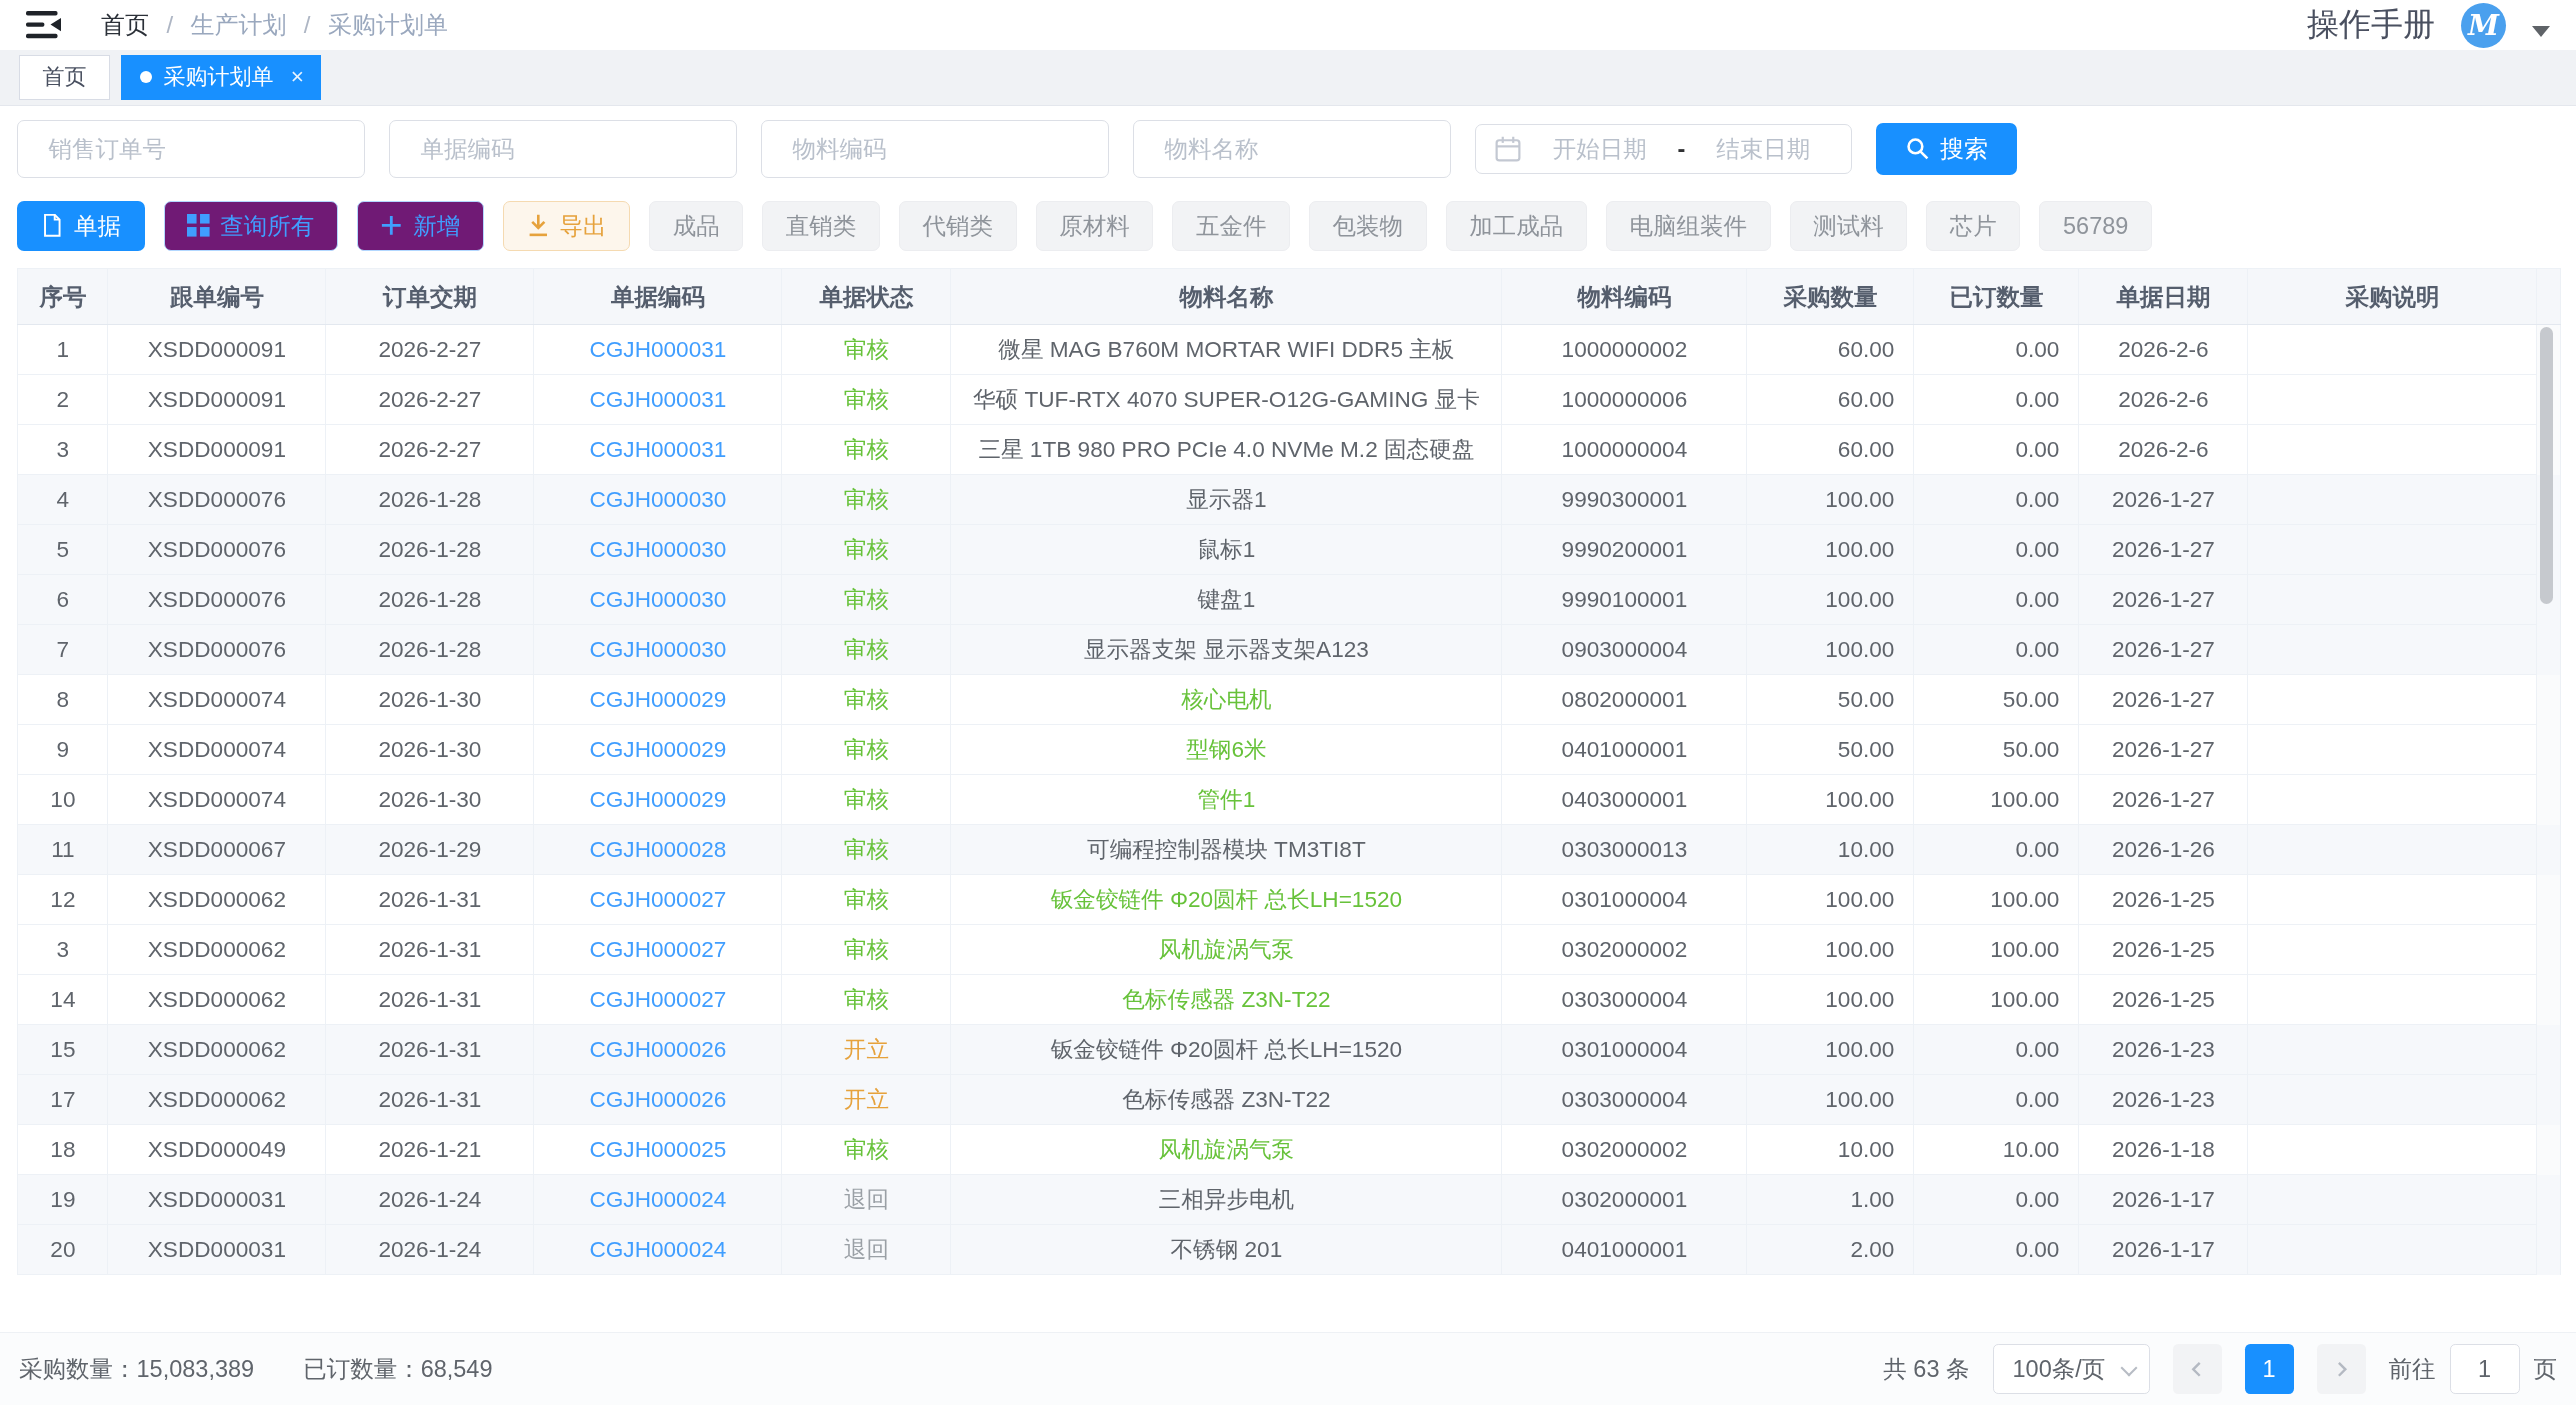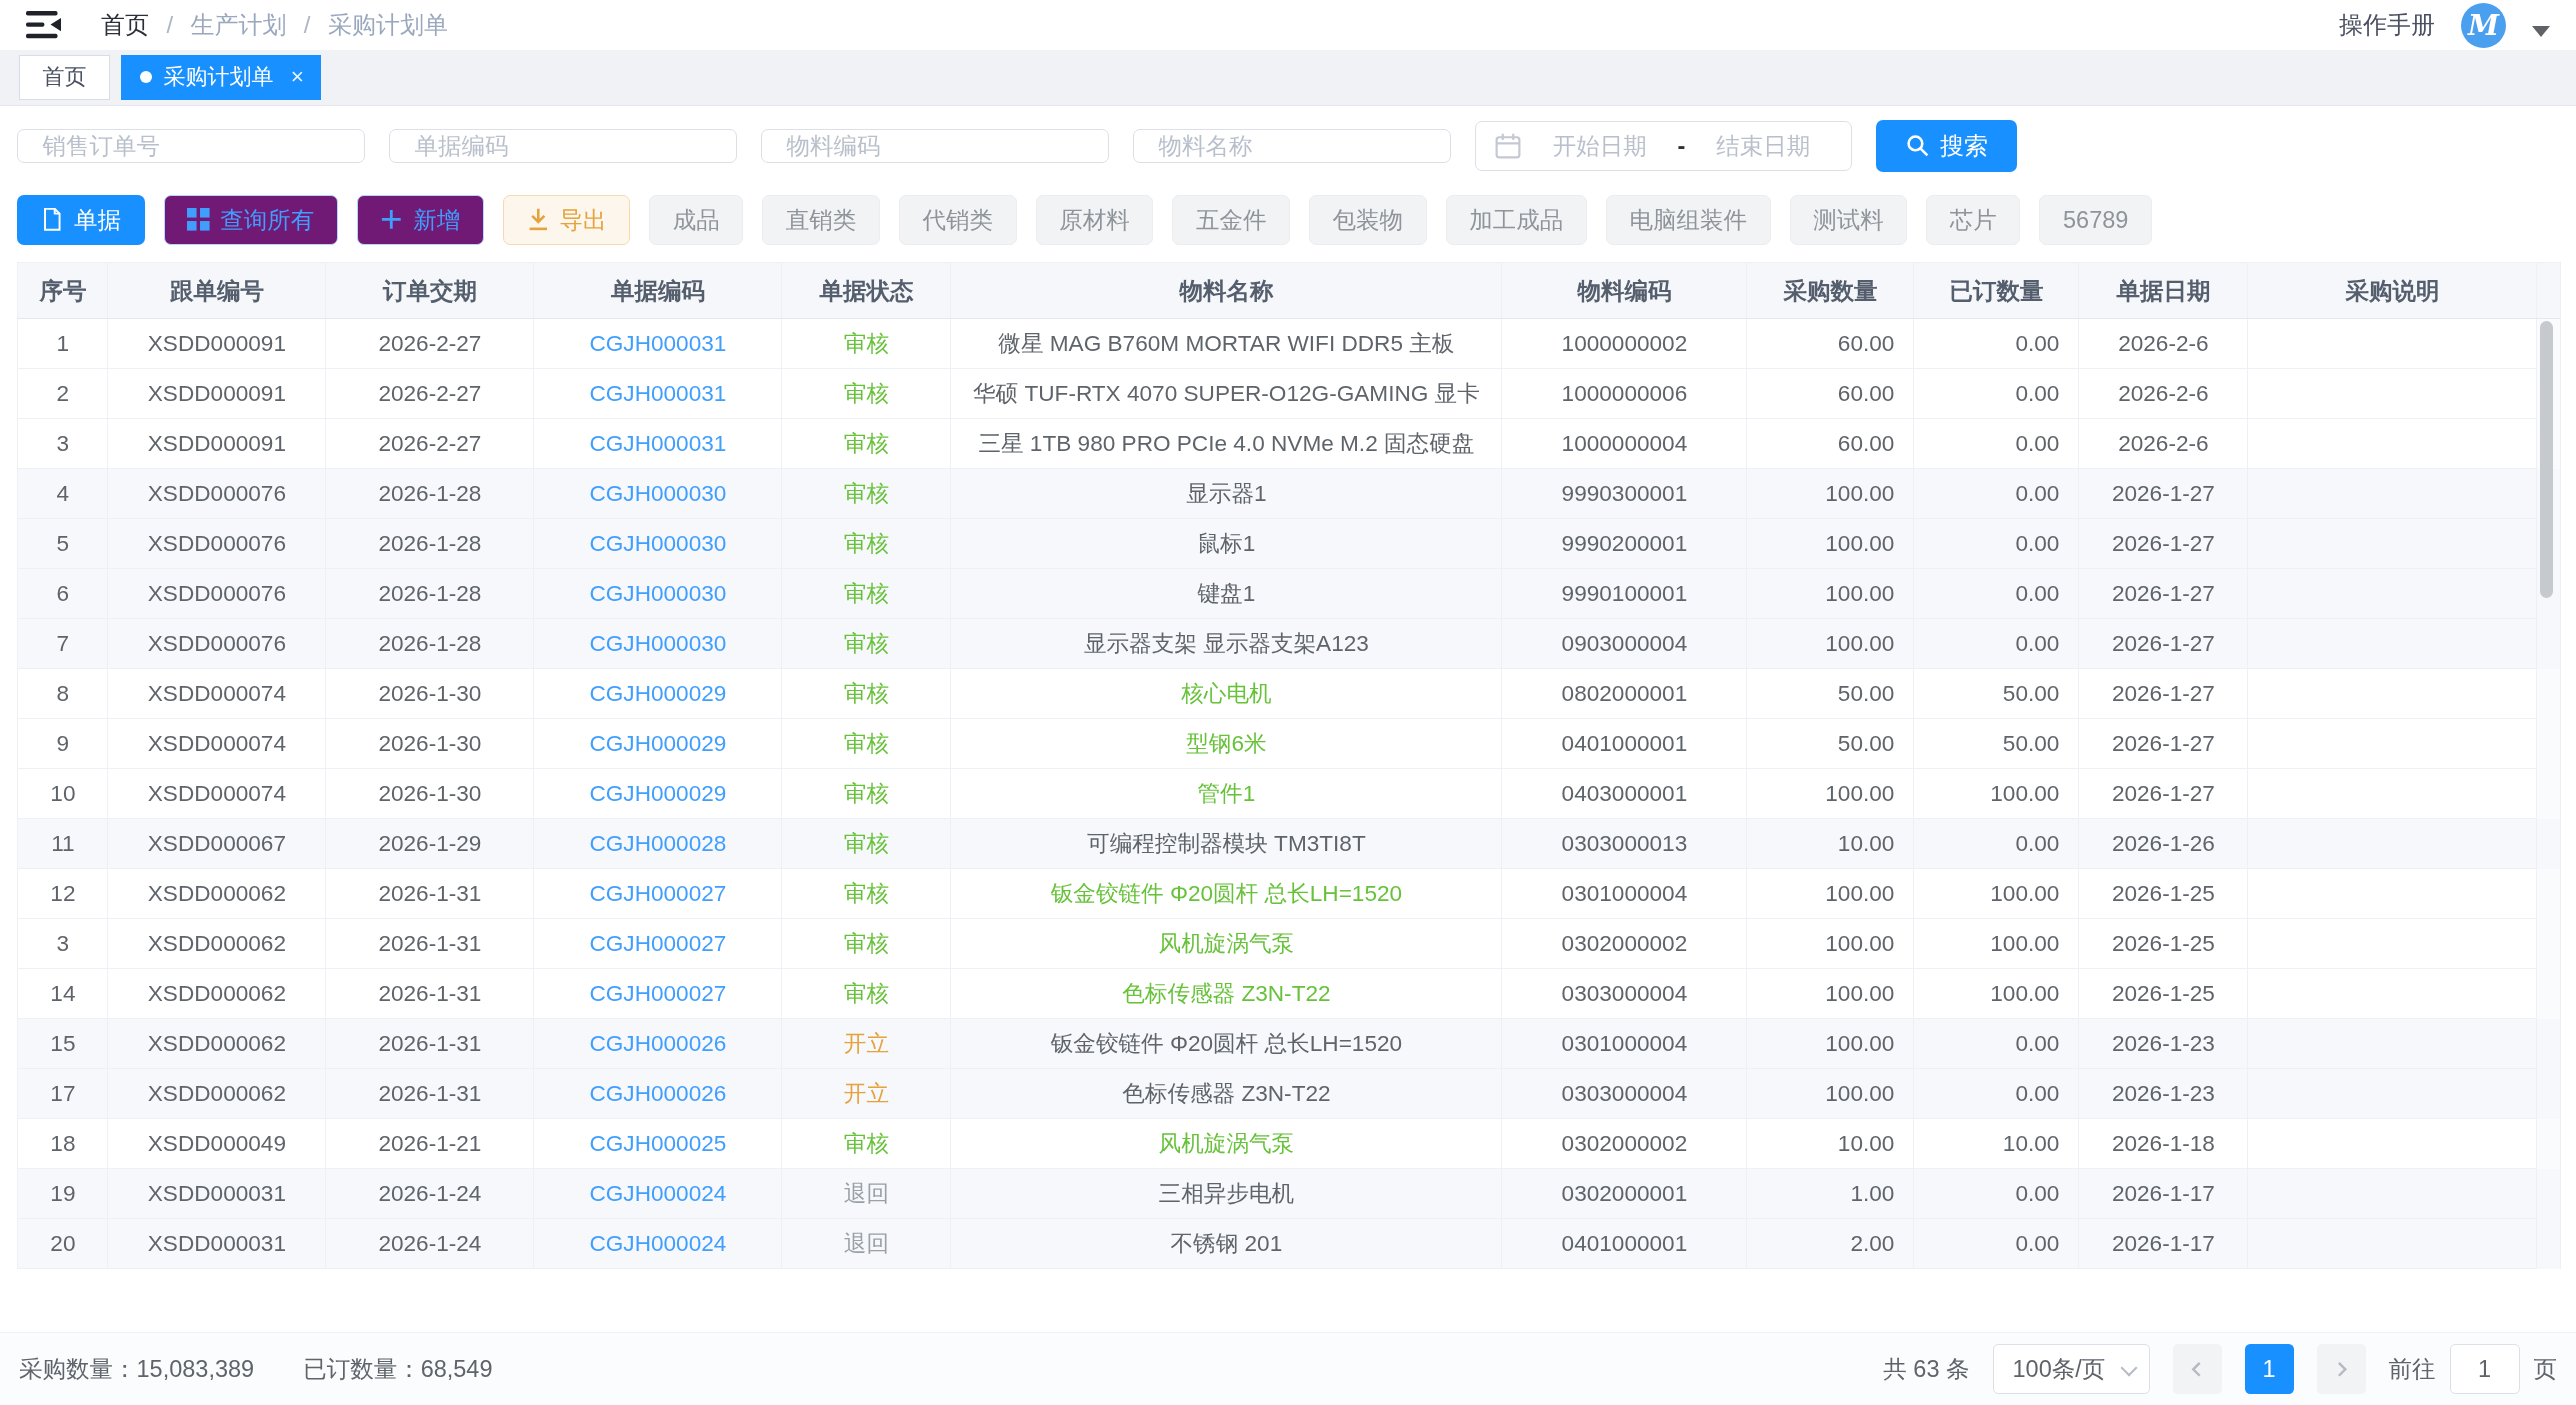--- a/index.html
+++ b/index.html
@@ -15,7 +15,7 @@
   .crumb-rest { color:#9aa8be; }
   .crumb-sep { color:#aeb6c4; }
   .topbar-right { margin-left:auto; display:flex; align-items:center; gap:26px; }
-  .manual { font-size:24px; color:#4a5060; cursor:pointer; }
+  .manual { font-size:32px; color:#4a5060; cursor:pointer; }
   .avatar { width:45px; height:45px; border-radius:50%; background:#4aa0ee; color:#fff;
     display:flex; align-items:center; justify-content:center;
     font-family:"DejaVu Serif","Liberation Serif",serif; font-style:italic; font-weight:bold; font-size:28px; }

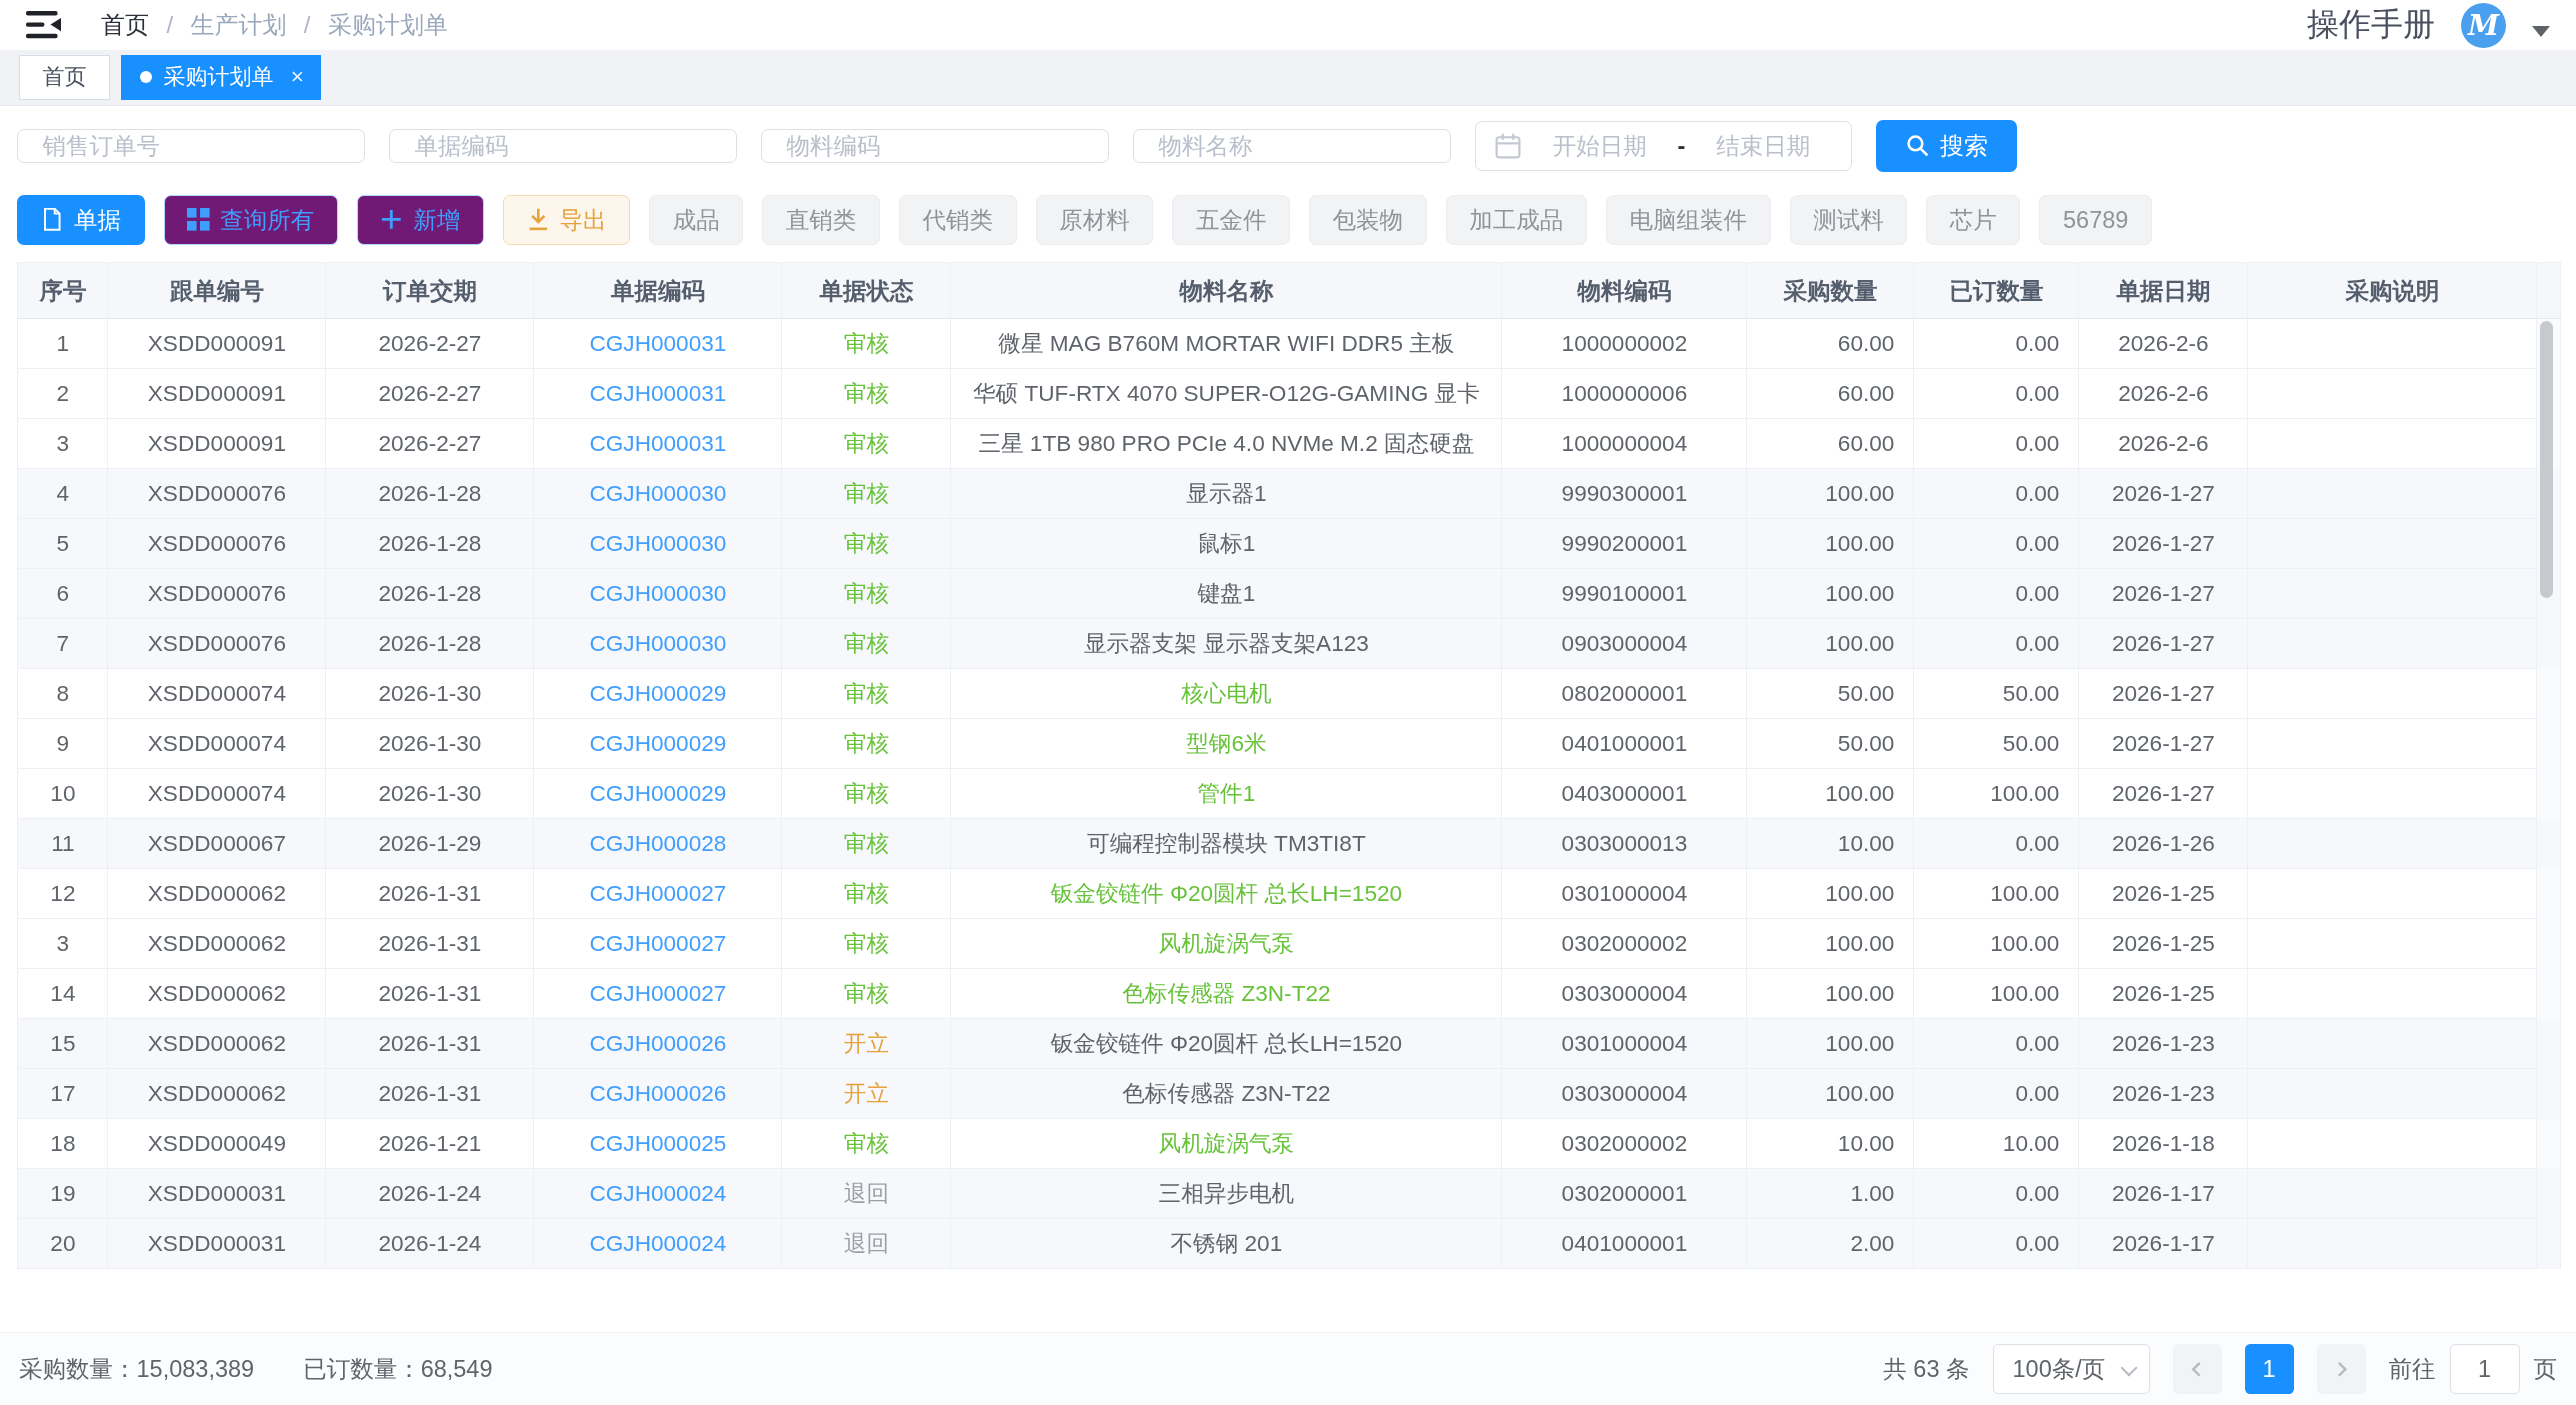--- a/index.html
+++ b/index.html
@@ -33,7 +33,7 @@
 
   
   .filters { display:flex; align-items:center; gap:24px; margin:14px 0 0 17.4px; }
-  .f-input { height:34px; border:1.7px solid #dcdfe6; border-radius:7px; padding:0 24px;
+  .f-input { height:58px; border:1.7px solid #dcdfe6; border-radius:7px; padding:0 30px;
     font-size:23.5px; color:#606266; outline:none; font-family:inherit; }
   .f-input::placeholder { color:#b9c0cb; }
   .w400 { width:348px; } .w366 { width:318px; }

